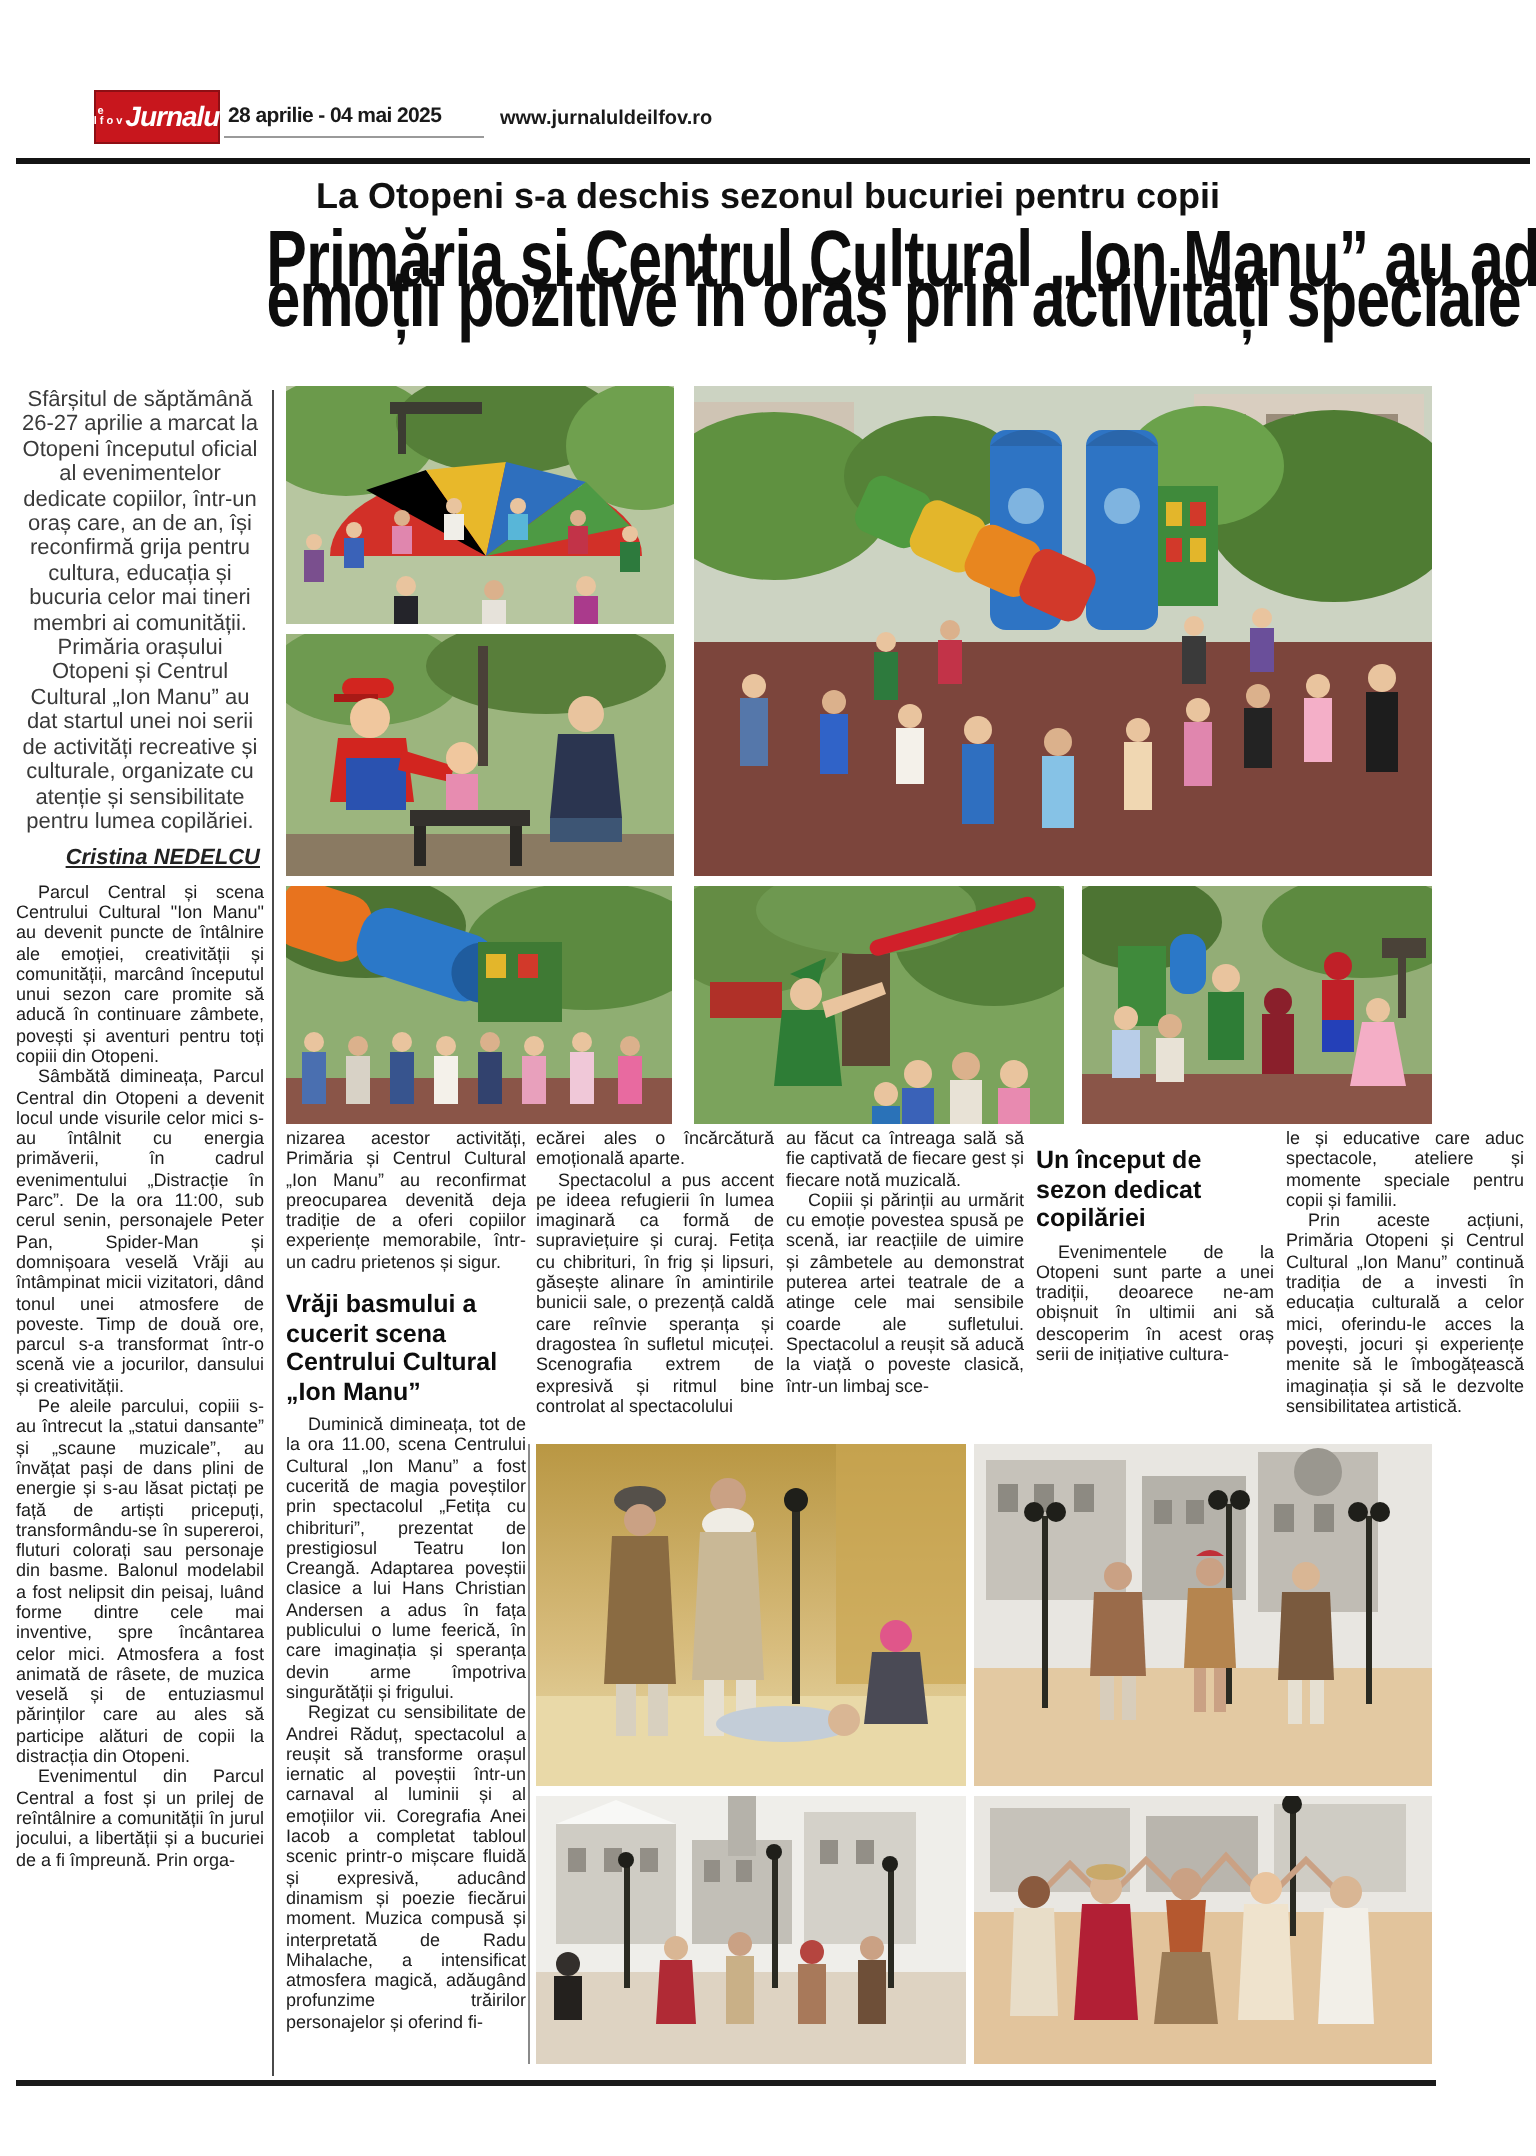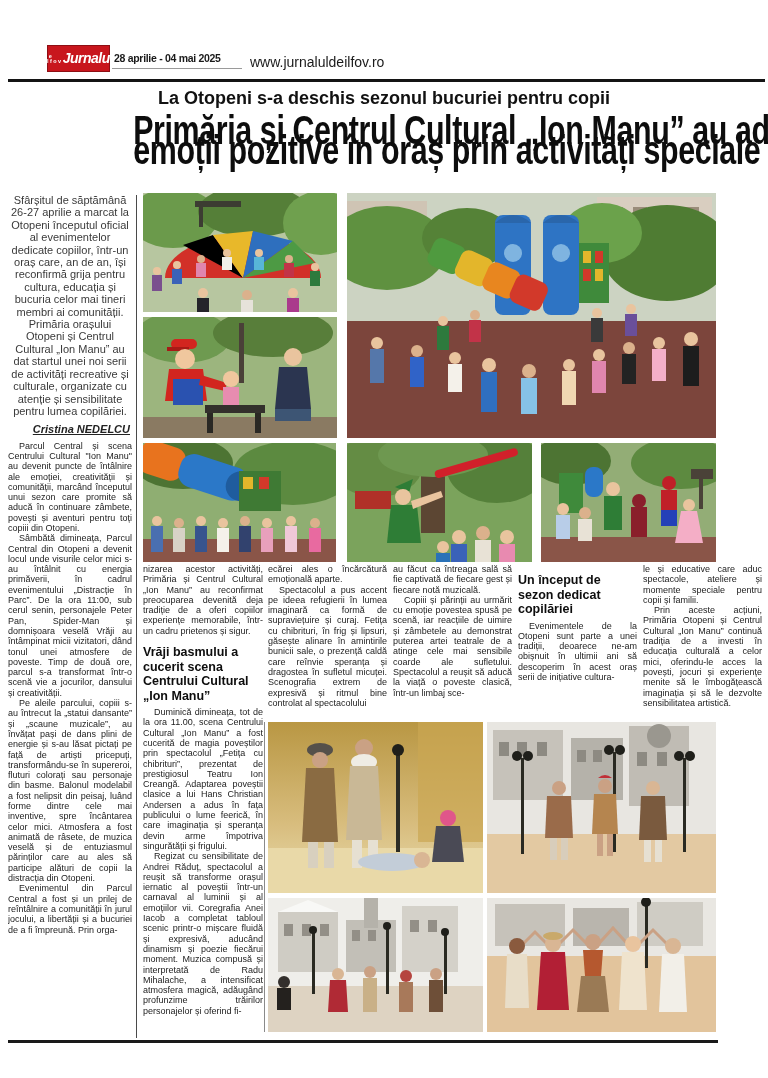--- a/index.html
+++ b/index.html
@@ -15,7 +15,7 @@
   .logo-name{font-size:14px;font-weight:bold;font-style:italic;line-height:15px;letter-spacing:-0.5px;}
   .issue-date{left:114px;top:52px;font-size:10.5px;font-weight:bold;letter-spacing:-0.3px;}
   .date-rule{left:112px;top:68px;width:130px;height:1px;background:#9a9a9a;}
-  .site-url{left:250px;top:54px;font-size:14px;font-weight:normal;}
+  .site-url{left:250px;top:54px;font-size:10px;font-weight:bold;}
   .section-wrap{left:0;top:46px;width:730px;text-align:right;}
   .section-label{color:#c8161d;font-weight:bold;font-size:16px;letter-spacing:0.5px;}
   .section-sep{color:#9a9a9a;font-weight:normal;font-size:16px;padding:0 5px;}

